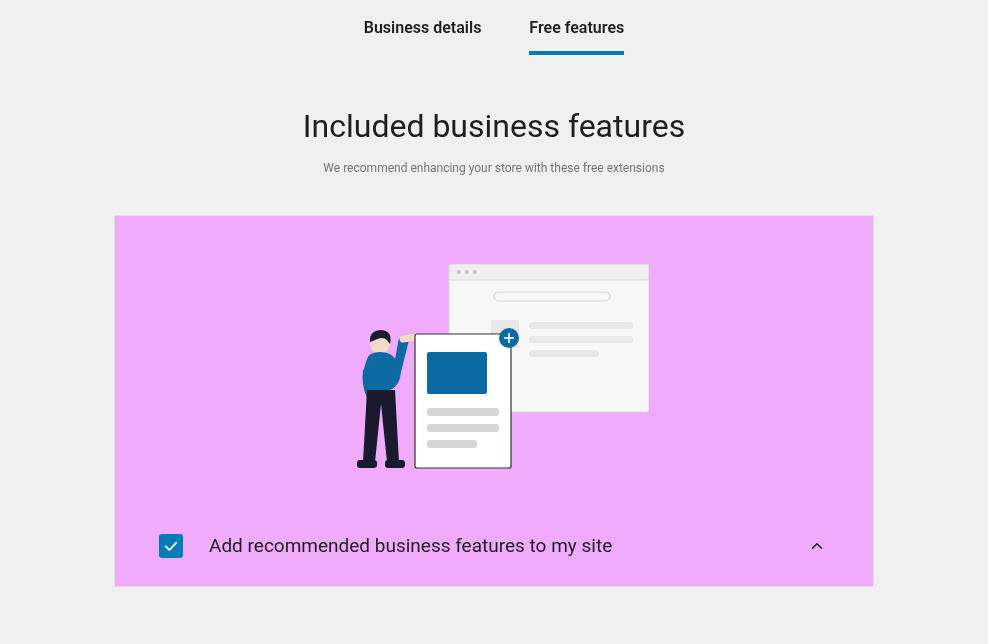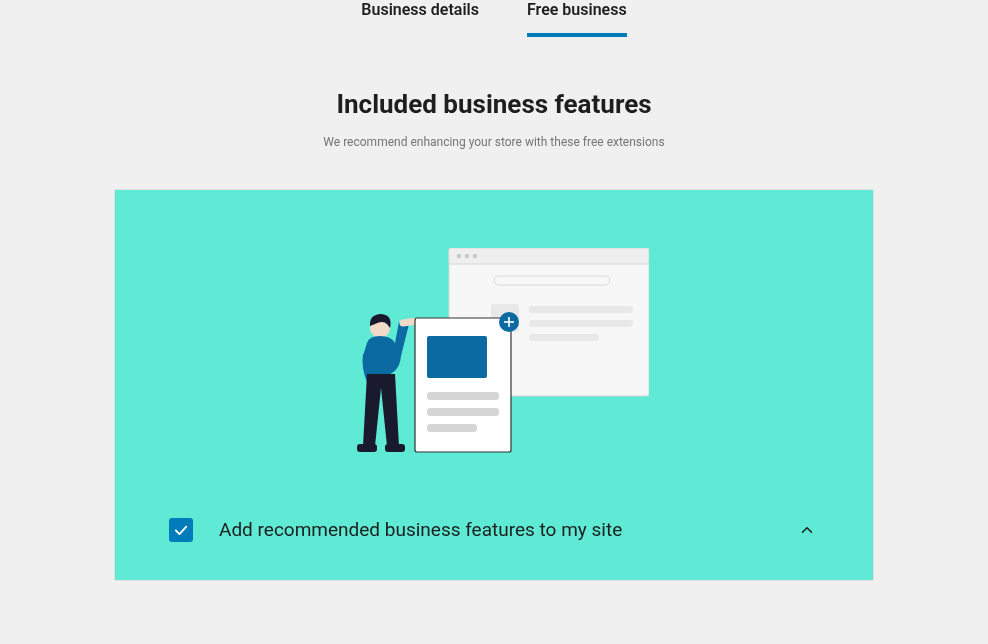--- a/index.html
+++ b/index.html
@@ -18,6 +18,7 @@
       display: flex;
       justify-content: center;
       gap: 48px;
+      padding-top: 18px;
     }
     .tab {
       font-size: 16px;

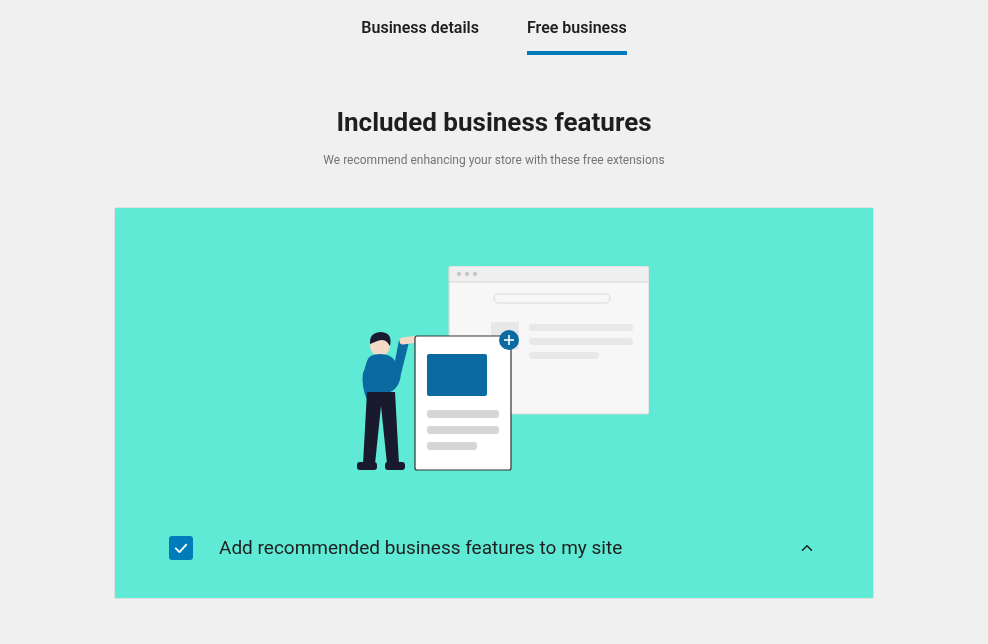--- a/index.html
+++ b/index.html
@@ -103,7 +103,7 @@
 
 <div class="tabs">
   <div class="tab">Business details</div>
-  <div class="tab active">Free business</div>
+  <div class="tab active">Free features</div>
 </div>
 
 <div class="header">

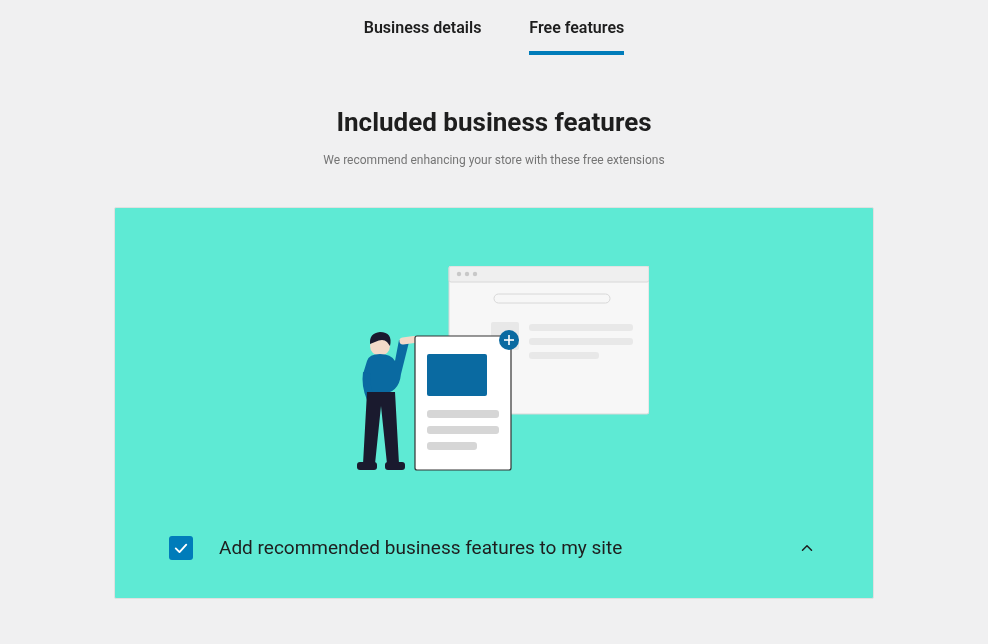--- a/index.html
+++ b/index.html
@@ -36,8 +36,8 @@
       margin-top: 52px;
     }
     .header h1 {
-      font-size: 26px;
-      font-weight: 700;
+      font-size: 32px;
+      font-weight: 400;
       color: #1e1e1e;
       margin-bottom: 14px;
     }

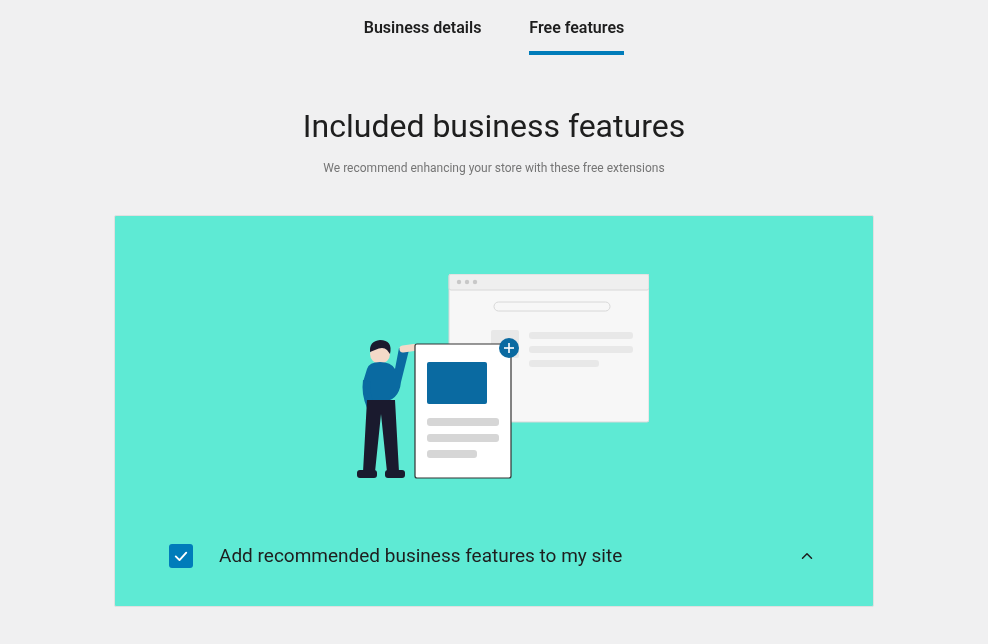--- a/index.html
+++ b/index.html
@@ -47,12 +47,12 @@
       line-height: 1.65;
     }
     .card {
-      background: #5eead4;
+      background: #f0abfc;
       width: 760px;
       margin: 36px auto 0;
       border: 1px solid #e0e0e0;
       border-radius: 2px;
-      padding: 14px;
+      padding: 4px;
     }
     .illustration-wrap {
       display: flex;

